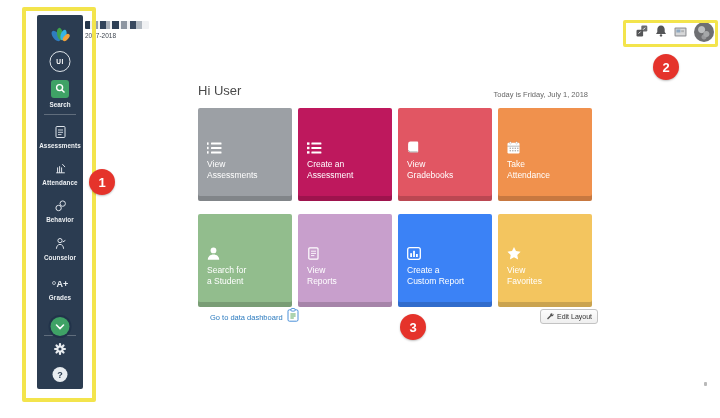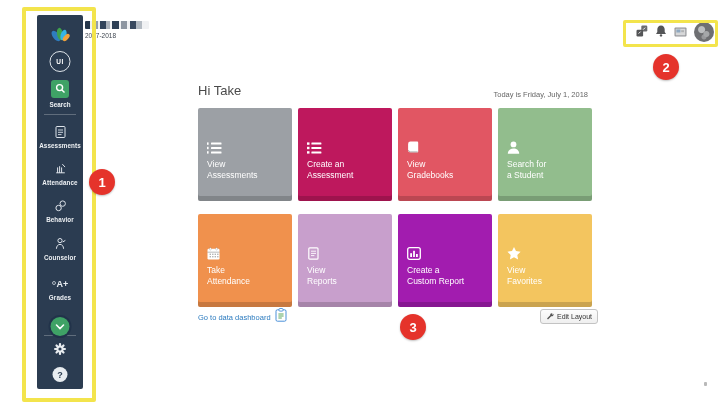--- a/index.html
+++ b/index.html
@@ -261,7 +261,7 @@
     </button>
   </div>
 
-  <div class="greeting">Hi Take</div>
+  <div class="greeting">Hi User</div>
   <div class="date-text">Today is Friday, July 1, 2018</div>
 
   <div class="tile-grid">

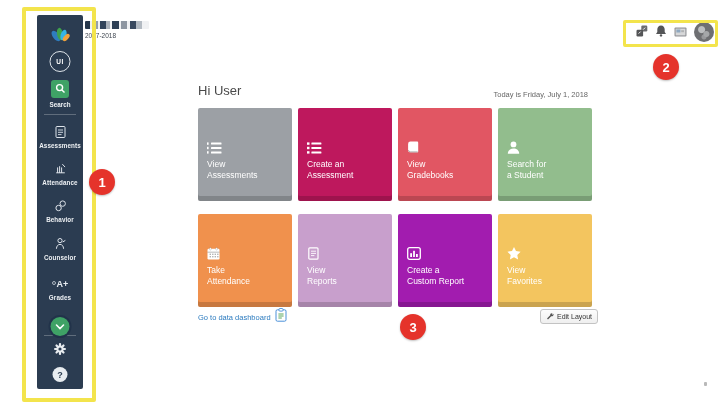--- a/index.html
+++ b/index.html
@@ -309,17 +309,6 @@
       </span>
       <span class="t-label">View
 Gradebooks</span>
-    </div>
-
-    <div class="tile" style="background: rgb(146, 189, 141);">
-      <span class="t-icon">
-        <svg width="13" height="13" viewBox="0 0 13 13">
-          <circle cx="6.5" cy="3.4" r="2.9" fill="#fff"></circle>
-          <path d="M.8 12.8c0-3.4 2.6-5.3 5.7-5.3s5.7 1.9 5.7 5.3z" fill="#fff"></path>
-        </svg>
-      </span>
-      <span class="t-label">Search for
-a Student</span>
     </div>
 
     <div class="tile" style="background: rgb(240, 145, 77);">
@@ -345,6 +334,17 @@
 Attendance</span>
     </div>
 
+    <div class="tile" style="background: rgb(146, 189, 141);">
+      <span class="t-icon">
+        <svg width="13" height="13" viewBox="0 0 13 13">
+          <circle cx="6.5" cy="3.4" r="2.9" fill="#fff"></circle>
+          <path d="M.8 12.8c0-3.4 2.6-5.3 5.7-5.3s5.7 1.9 5.7 5.3z" fill="#fff"></path>
+        </svg>
+      </span>
+      <span class="t-label">Search for
+a Student</span>
+    </div>
+
     <div class="tile" style="background: rgb(200, 159, 204);">
       <span class="t-icon">
         <svg width="13" height="13" viewBox="0 0 13 13">

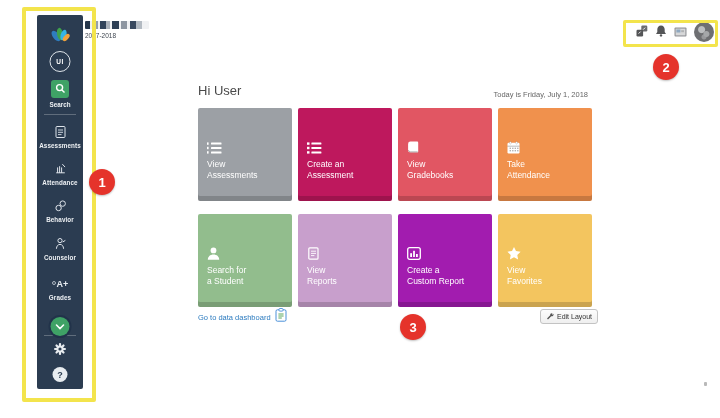--- a/index.html
+++ b/index.html
@@ -356,7 +356,7 @@
 Reports</span>
     </div>
 
-    <div class="tile" style="background: #a21caf;">
+    <div class="tile" style="background: #3b82f6;">
       <span class="t-icon">
         <svg width="14" height="13" viewBox="0 0 14 13">
           <rect x="0.7" y="0.7" width="12.6" height="11.6" rx="2" fill="none" stroke="#fff" stroke-width="1.3"></rect>

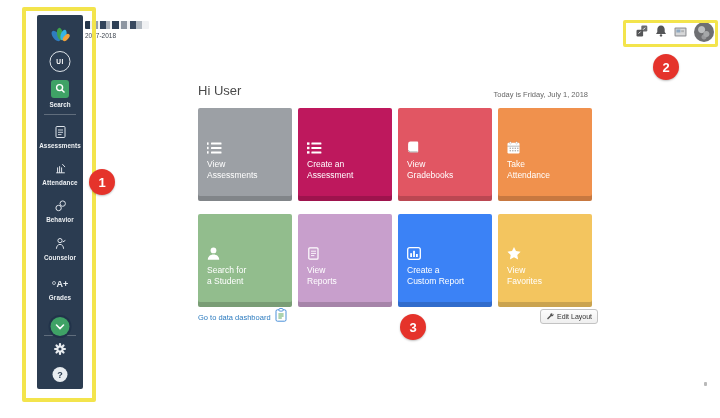--- a/index.html
+++ b/index.html
@@ -85,7 +85,7 @@
     font-size:8.5px; line-height:1.3; color:#fff; white-space:pre-line;
   }
   .dash-link-row { position:absolute; left:198px; top:308px; display:flex; align-items:center; gap:4px; }
-  .dash-link { font-size:7.5px; color:#2c7bbf; text-decoration:none; cursor:pointer; }
+  .dash-link { font-size:7.5px; color:#2c7bbf; text-decoration:none; cursor:pointer;margin-left:12px; }
   .edit-btn {
     position:absolute; left:540px; top:309px; height:15px;
     display:inline-flex; align-items:center; gap:3px; padding:0 5px;

